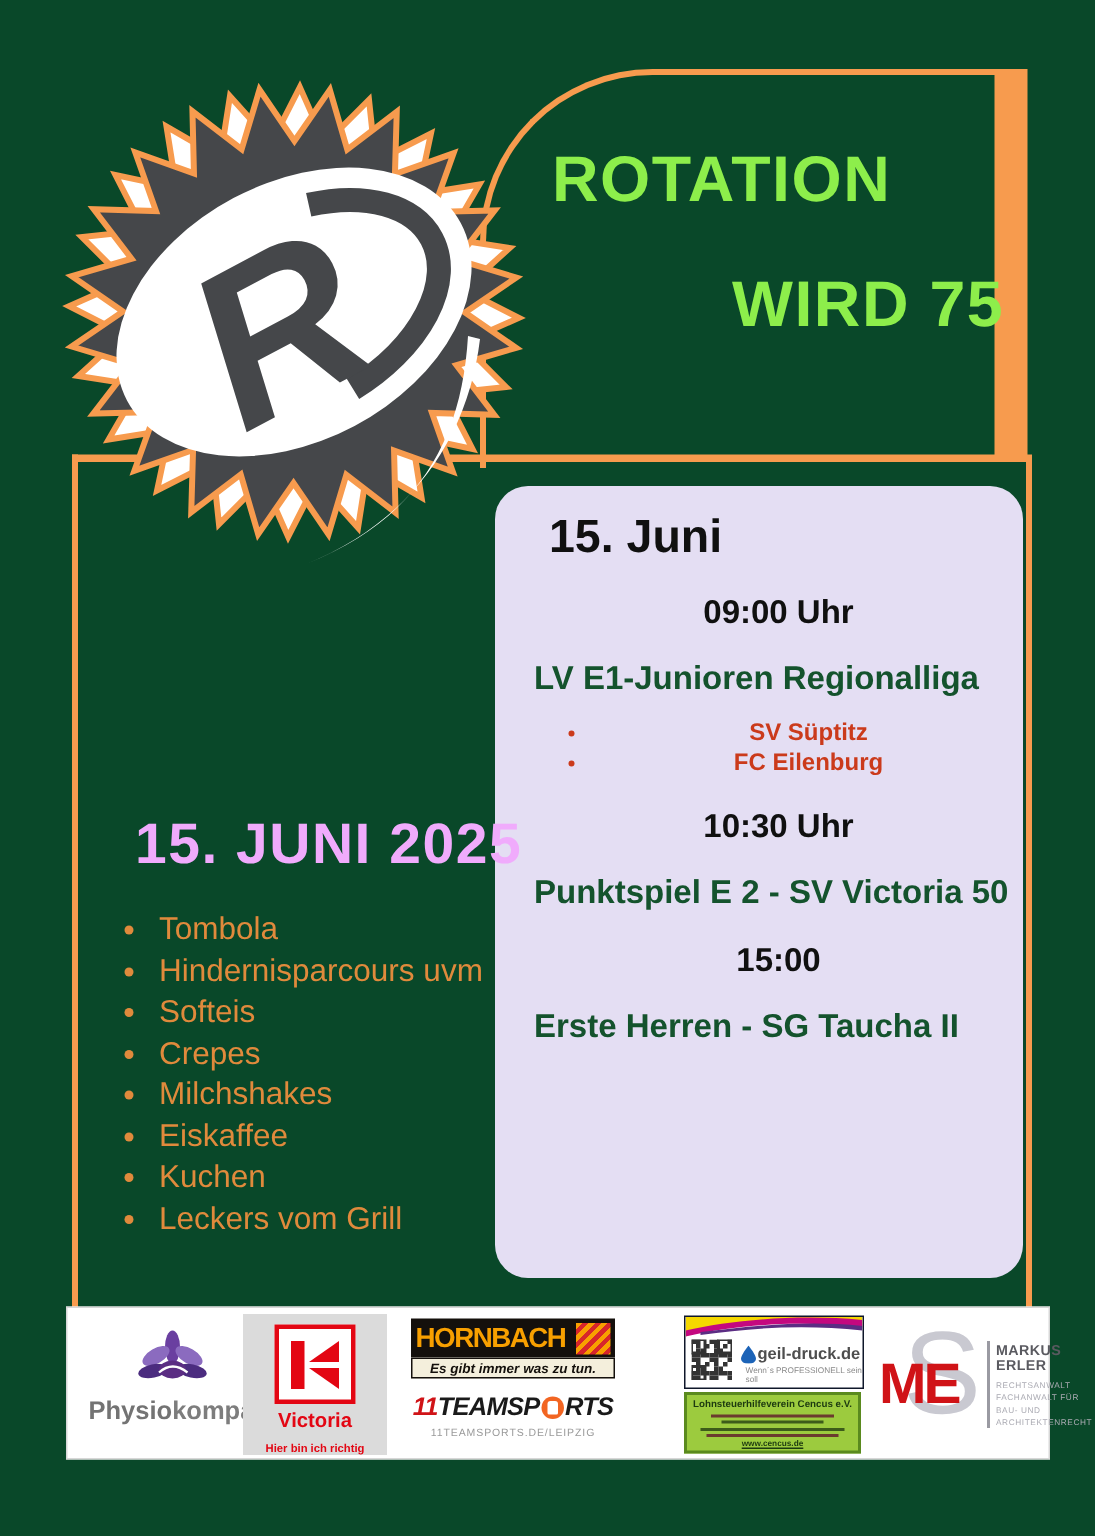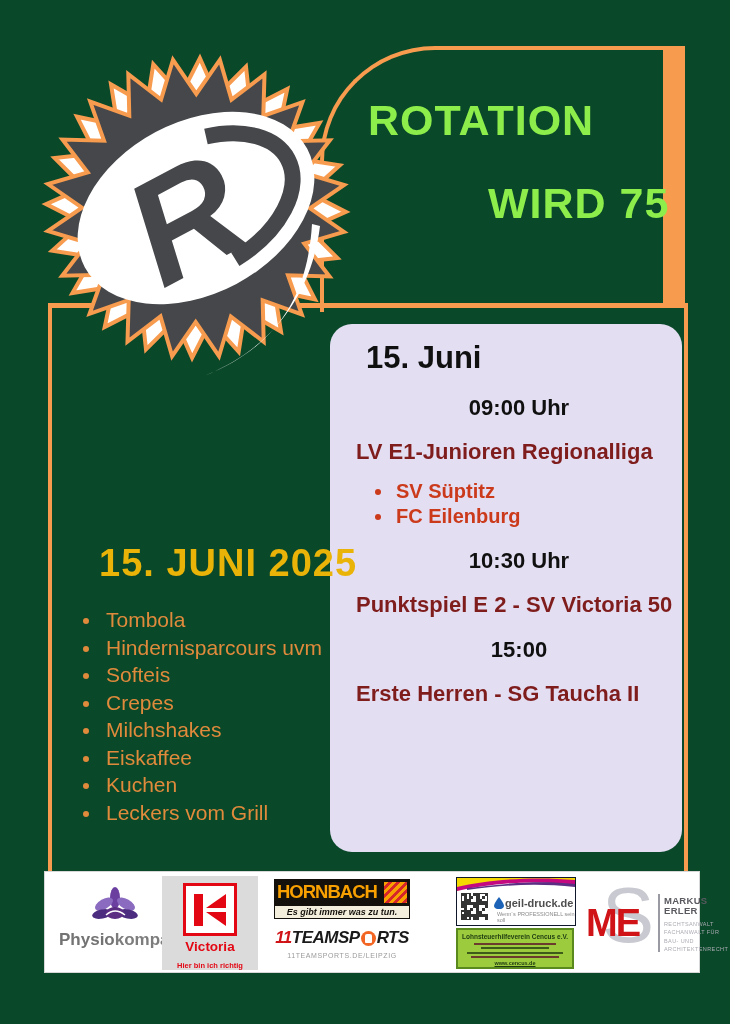--- a/index.html
+++ b/index.html
@@ -36,7 +36,7 @@
   }
   .sch-heading{margin:2px 0 0 36px;font-size:31px;font-weight:bold;}
   .sch-time{margin:19px 0 0 26px;font-size:22px;font-weight:bold;text-align:center;}
-  .sch-event{margin:18px 0 0 26px;font-size:22px;font-weight:bold;color:#7f1d1d;}
+  .sch-event{margin:18px 0 0 26px;font-size:22px;font-weight:bold;color:#14532d;}
   .sch-teams{margin:14px 0 0 0;padding-left:64px;color:#CB3A1B;
     font-size:20px;font-weight:bold;line-height:1.25;}
   .sch-teams li{padding-left:2px;}

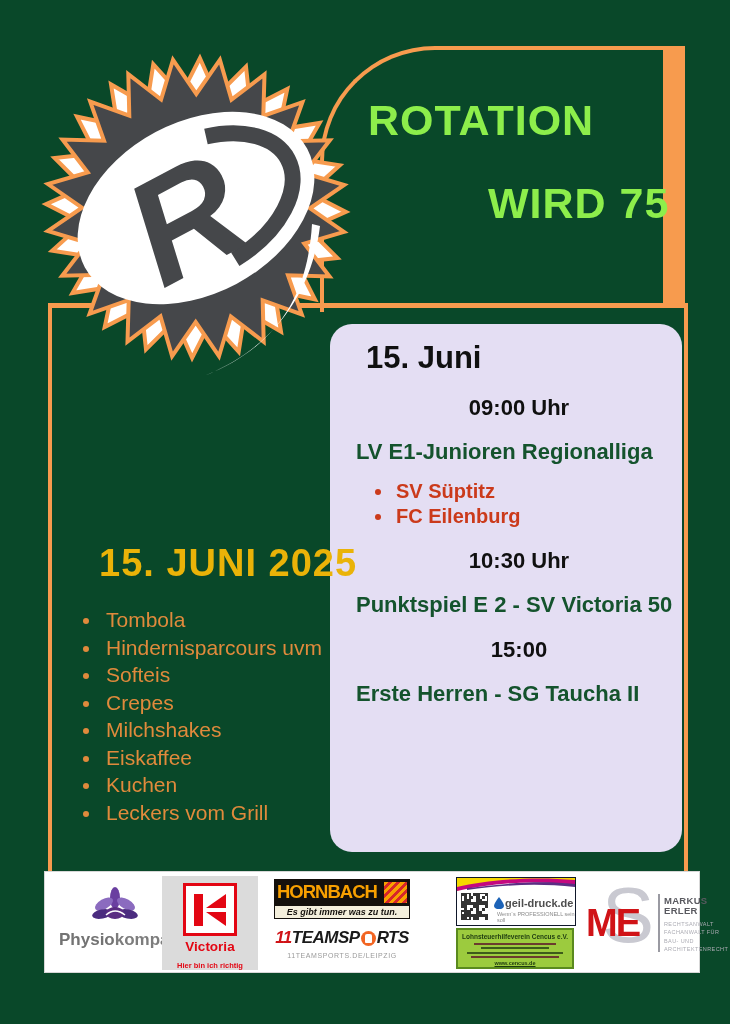--- a/index.html
+++ b/index.html
@@ -38,7 +38,7 @@
   .sch-time{margin:19px 0 0 26px;font-size:22px;font-weight:bold;text-align:center;}
   .sch-event{margin:18px 0 0 26px;font-size:22px;font-weight:bold;color:#14532d;}
   .sch-teams{margin:14px 0 0 0;padding-left:64px;color:#CB3A1B;
-    font-size:20px;font-weight:bold;line-height:1.25;}
+    font-size:16px;font-weight:bold;line-height:1.25;text-align:center;}
   .sch-teams li{padding-left:2px;}
   
   #date-heading{

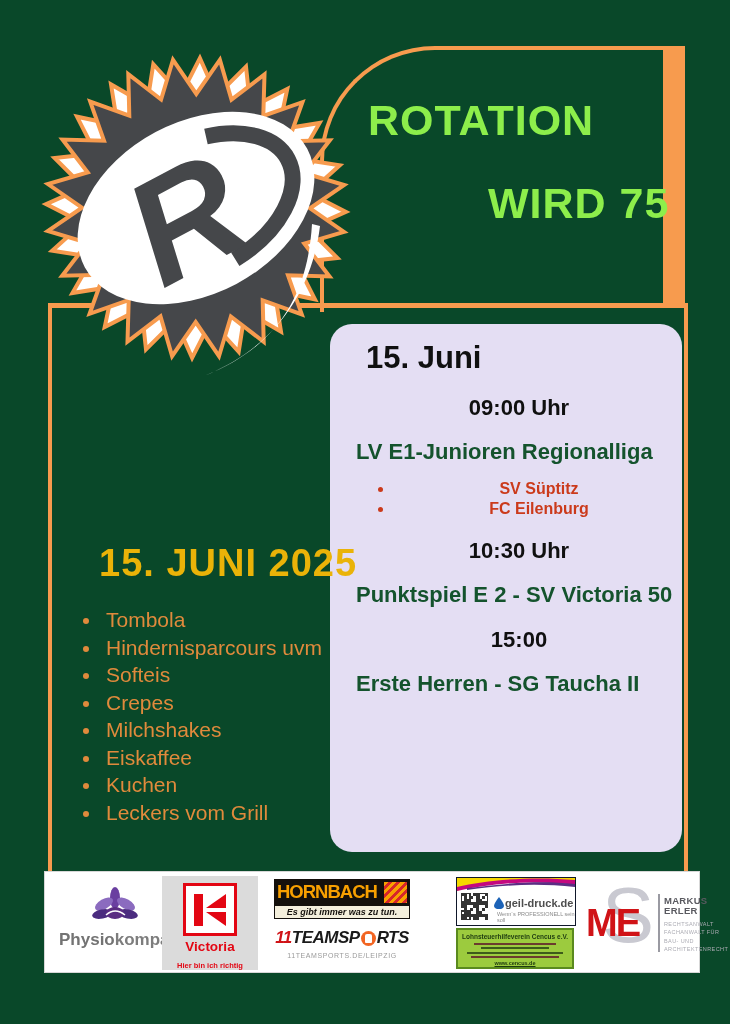--- a/index.html
+++ b/index.html
@@ -43,7 +43,7 @@
   
   #date-heading{
     position:absolute;left:90px;top:542px;z-index:3;
-    color:#eab308;font-weight:bold;font-size:38px;letter-spacing:1px;white-space:nowrap;margin-left:9px;
+    color:#f0abfc;font-weight:bold;font-size:38px;letter-spacing:1px;white-space:nowrap;
   }
   #attractions{
     position:absolute;left:80px;top:606px;z-index:3;margin:0;

